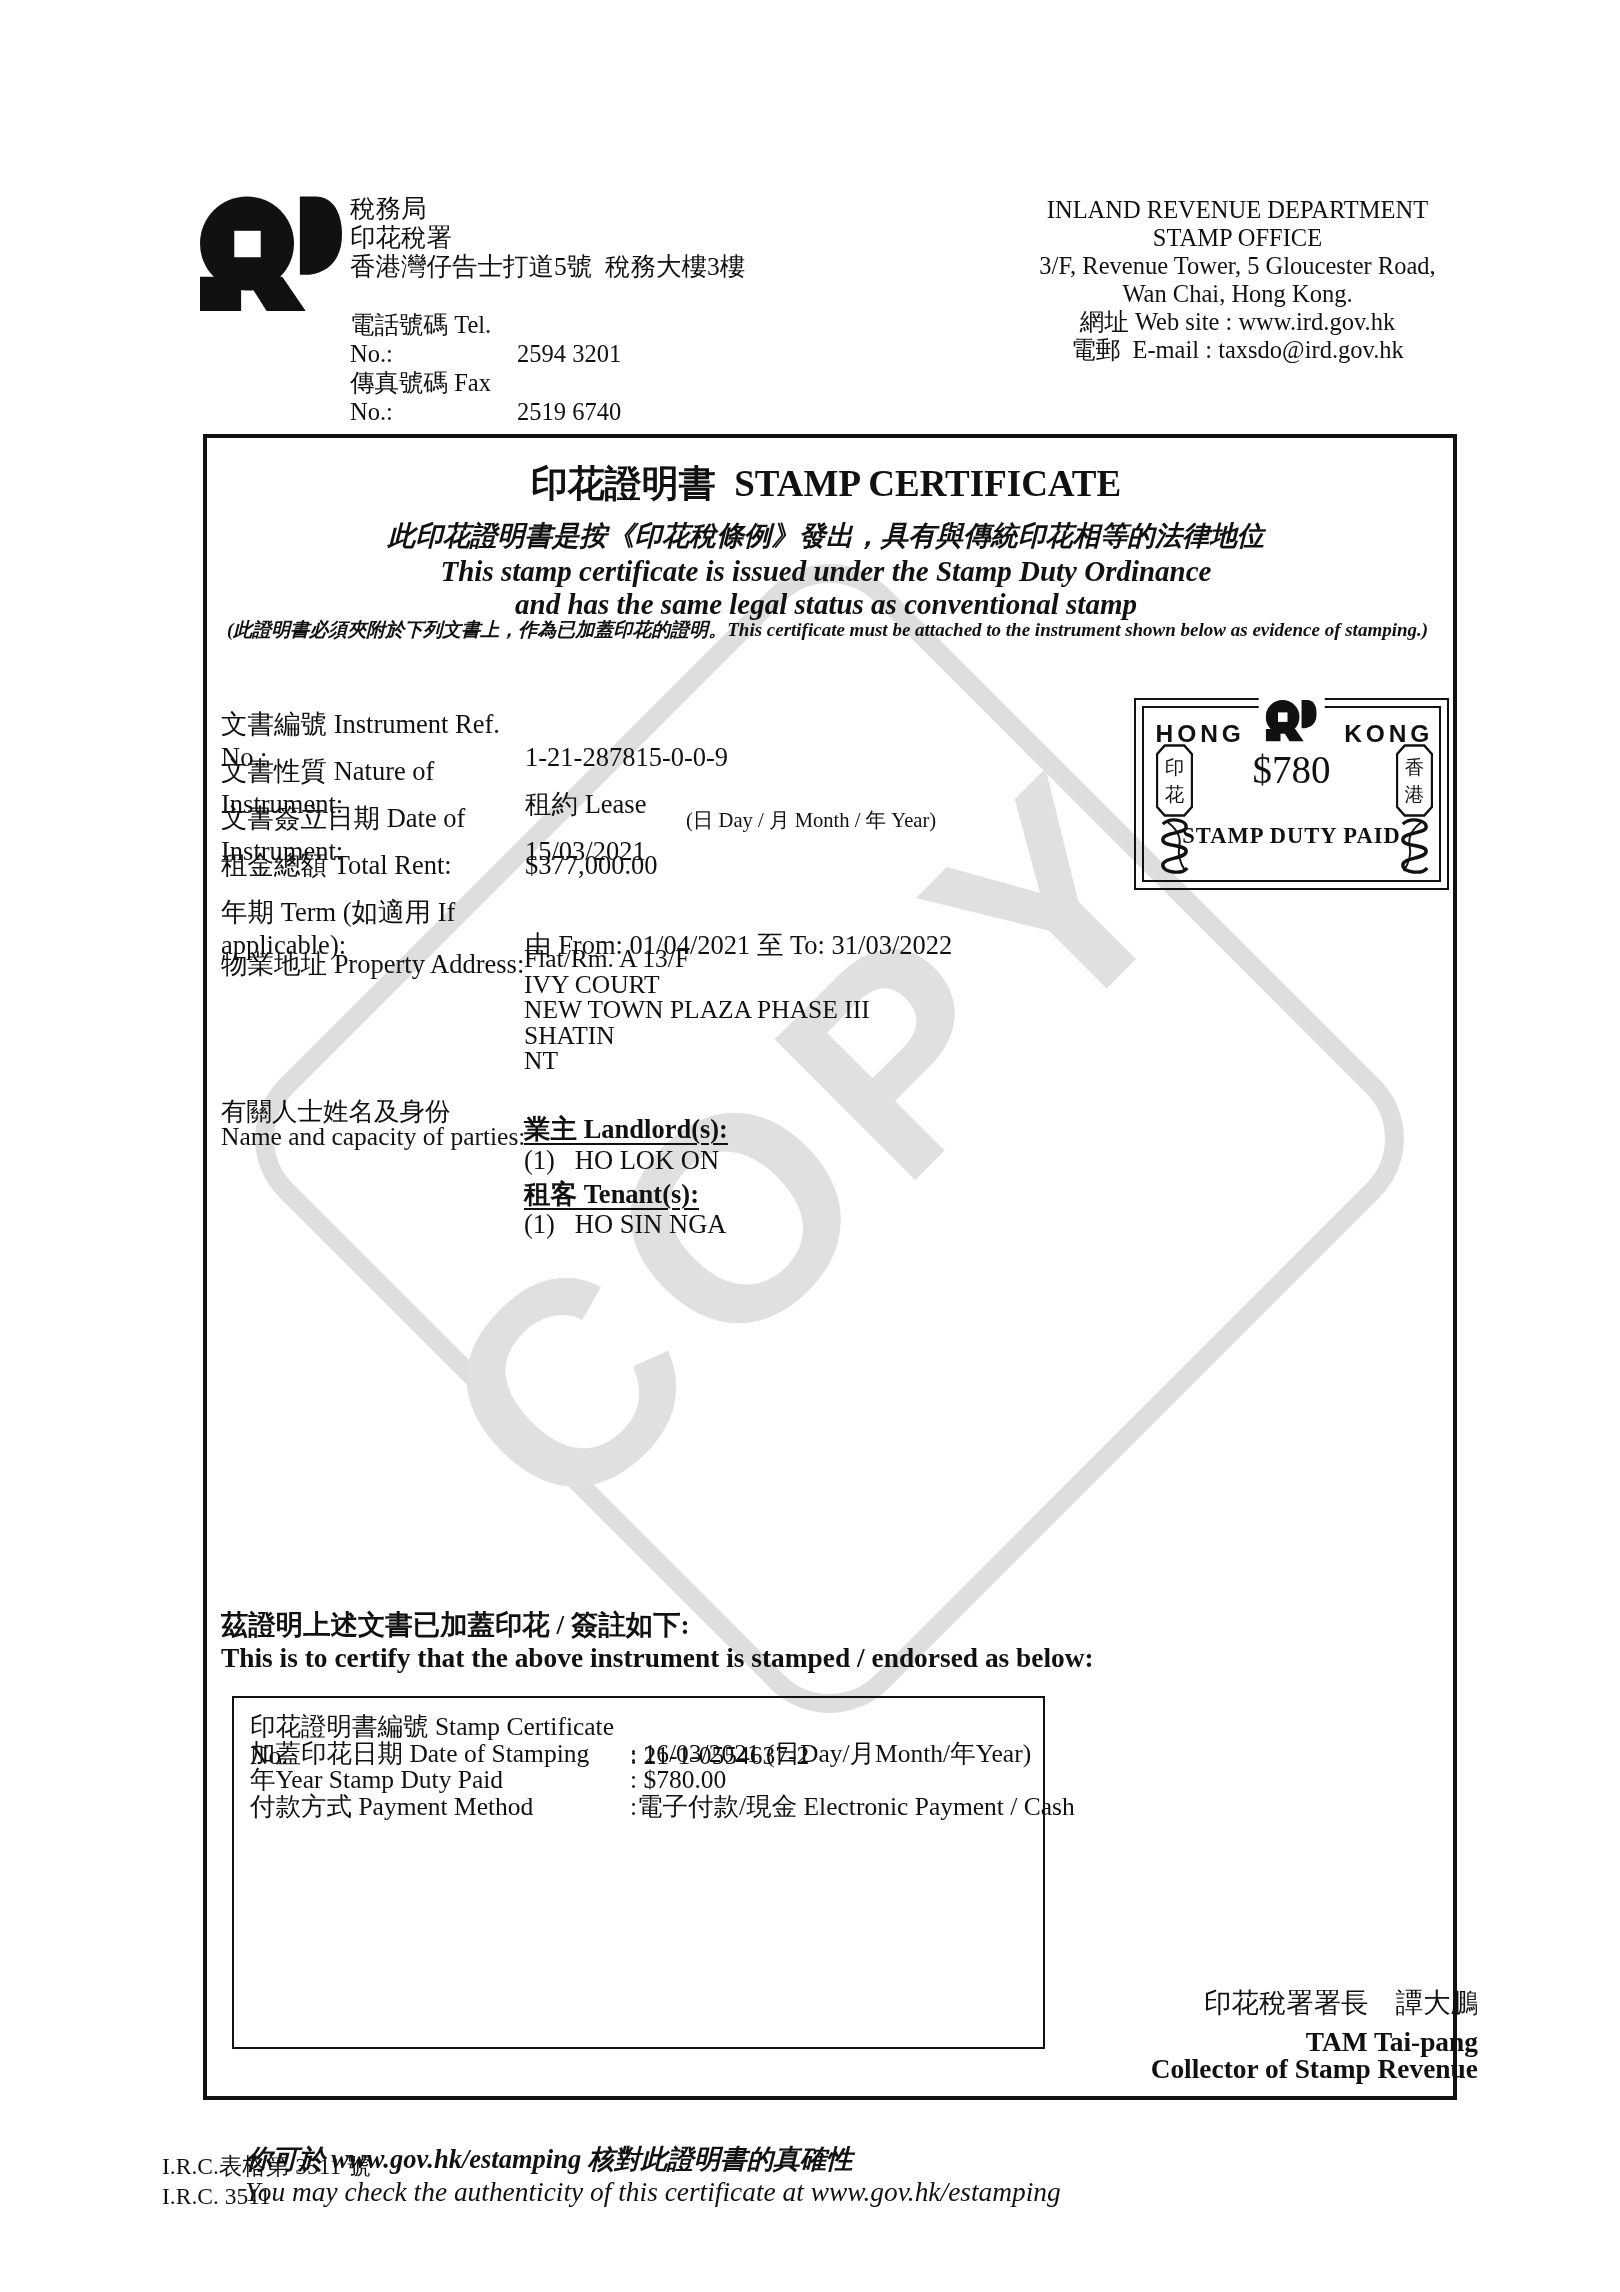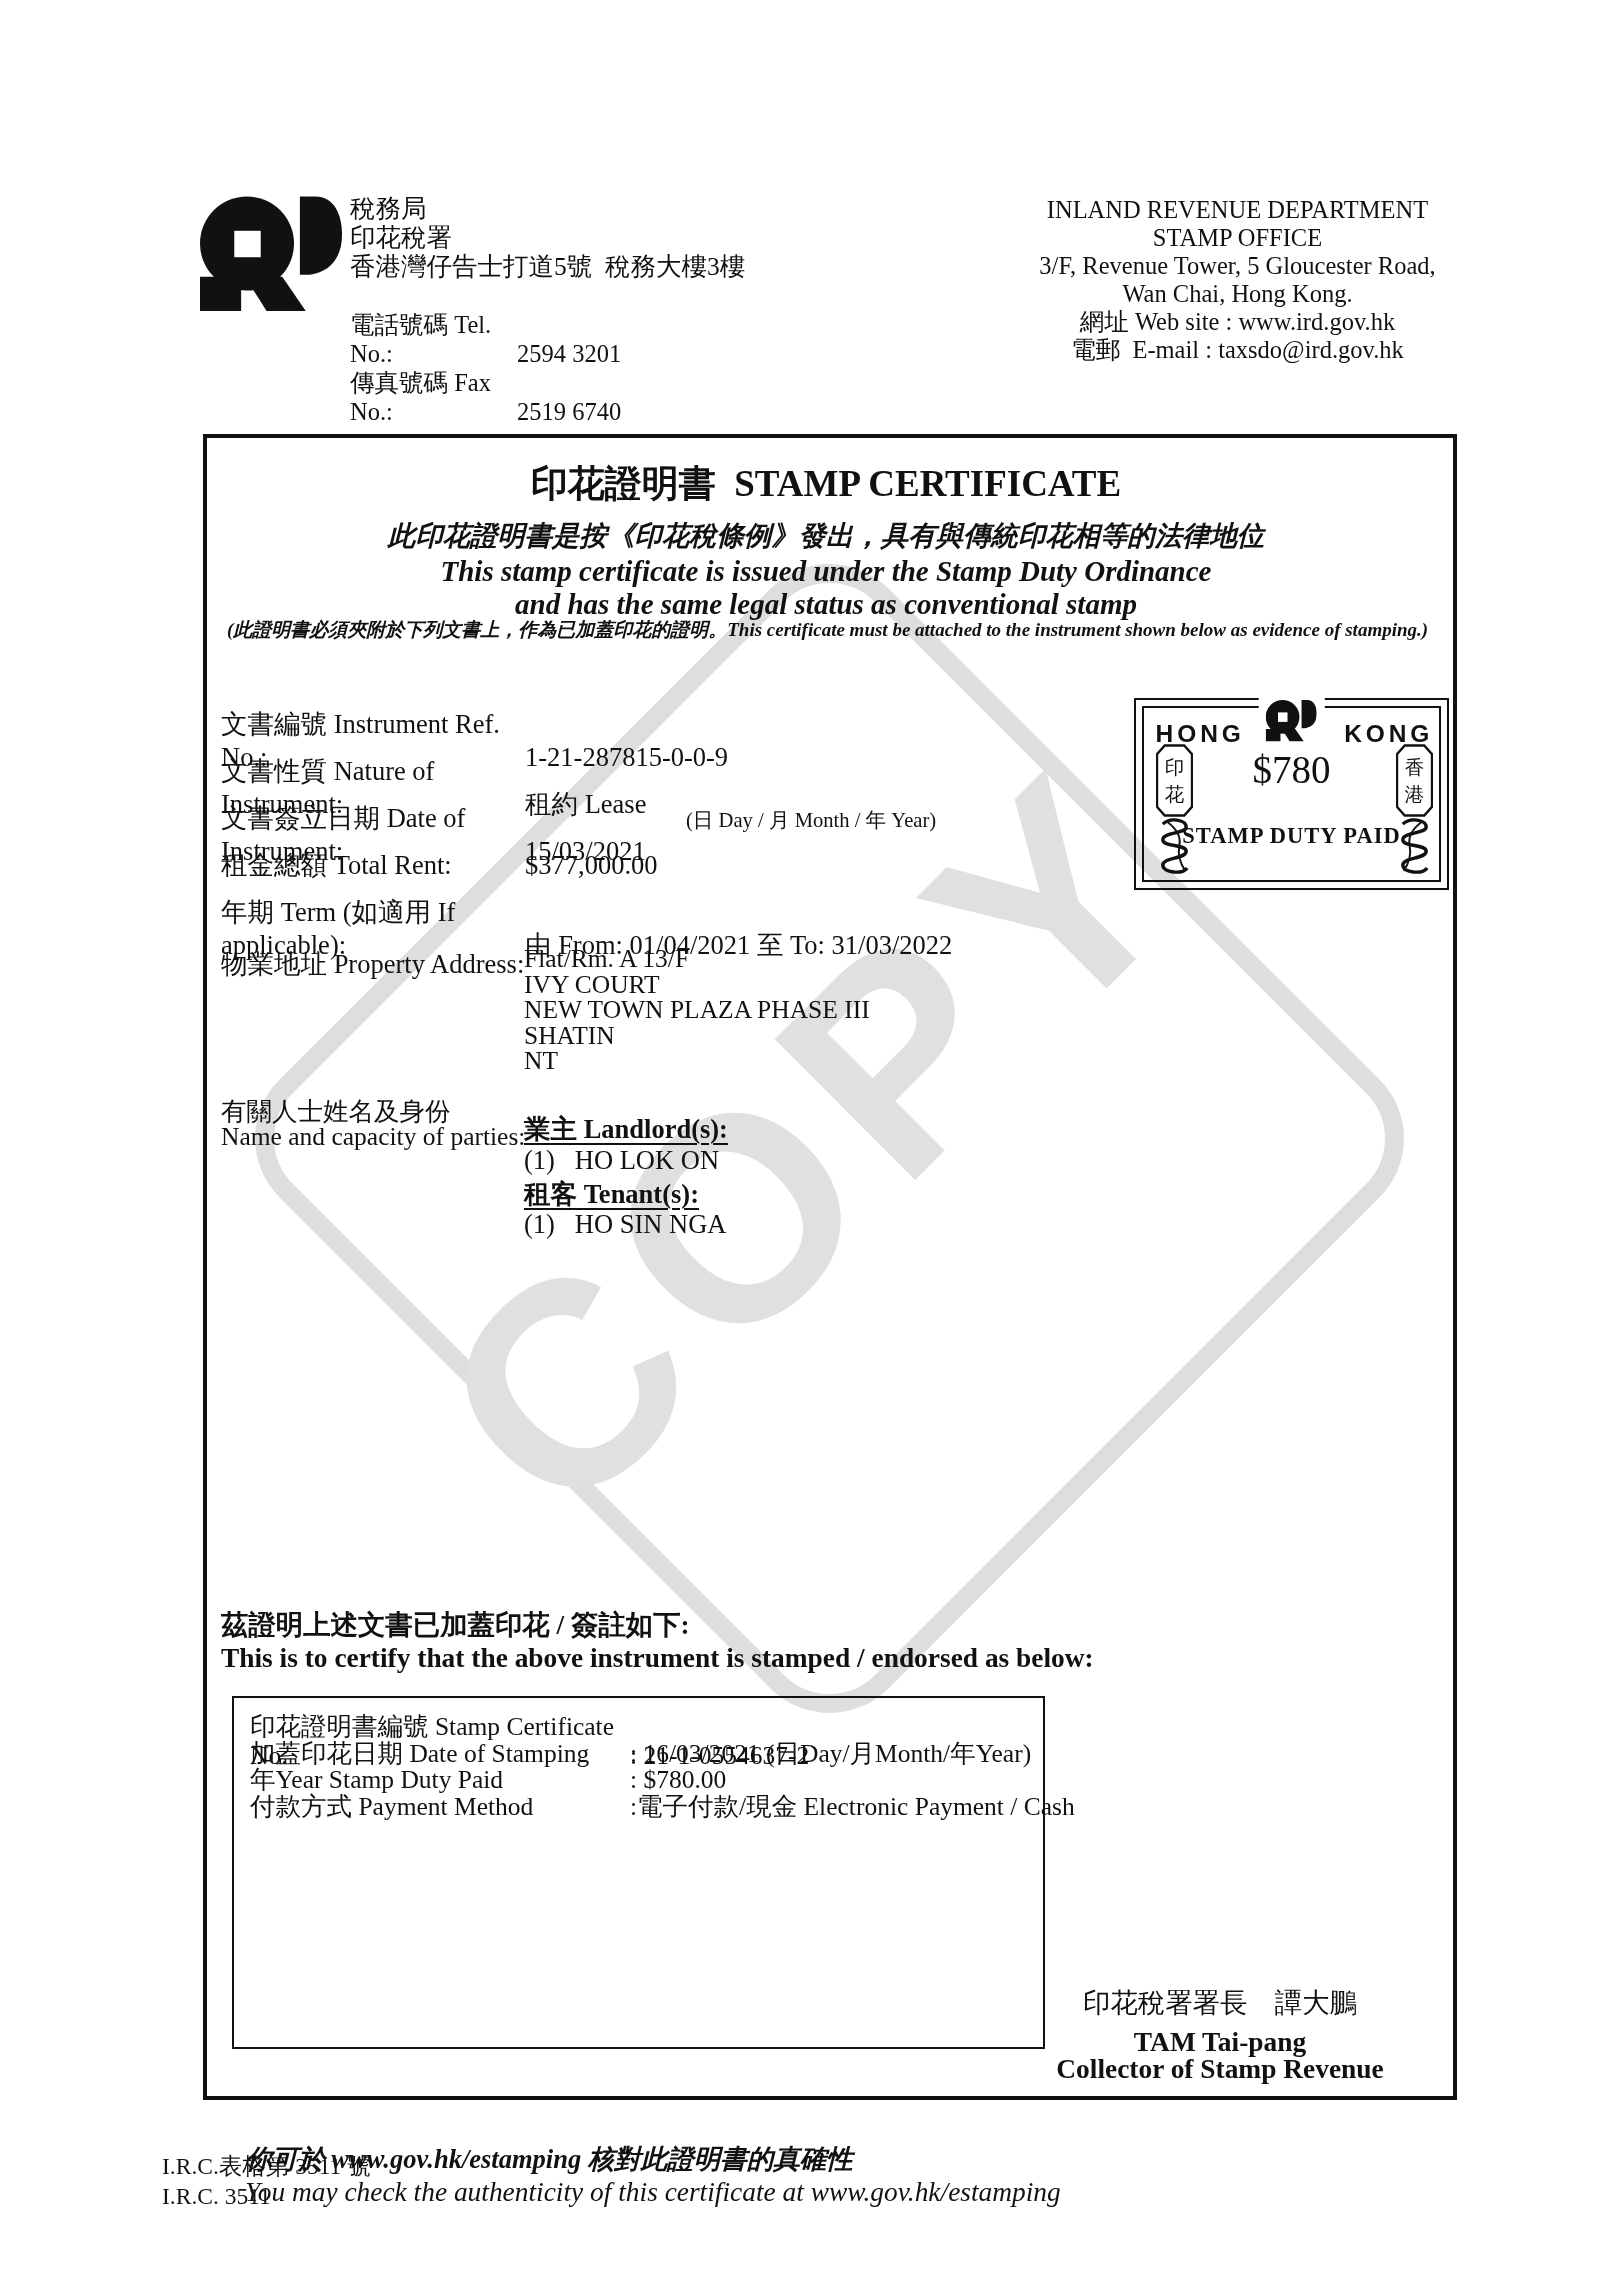--- a/index.html
+++ b/index.html
@@ -55,7 +55,7 @@
   .innerbox{left:232px;top:1696px;width:809px;height:349px;border:2px solid #111;}
   .crow{left:250px;font-size:25.5px;line-height:29px;}
   .crow .lbl{display:inline-block;width:380px;}
-  .sig{left:1029px;top:1986px;width:382px;text-align:center;}
+  .sig{left:1096px;top:1986px;width:382px;text-align:right;}
   .sig .zh{font-size:27.4px;line-height:35px;}
   .sig .en{font-size:27.4px;font-weight:bold;line-height:27.4px;}
   

